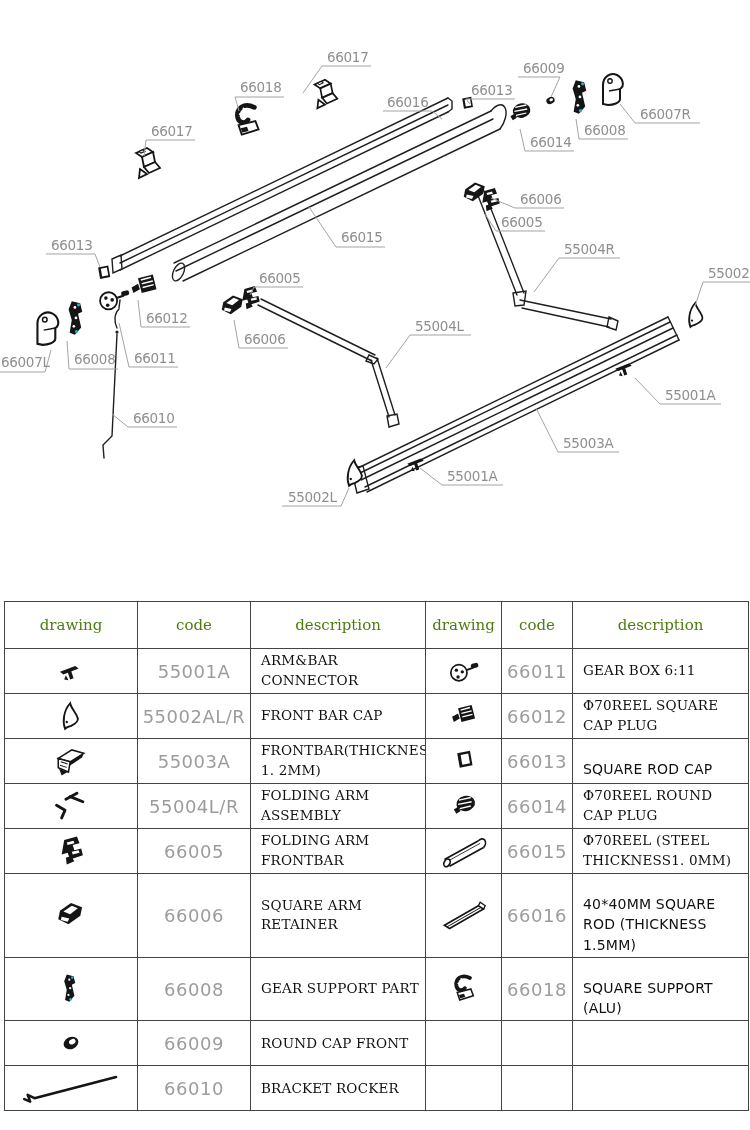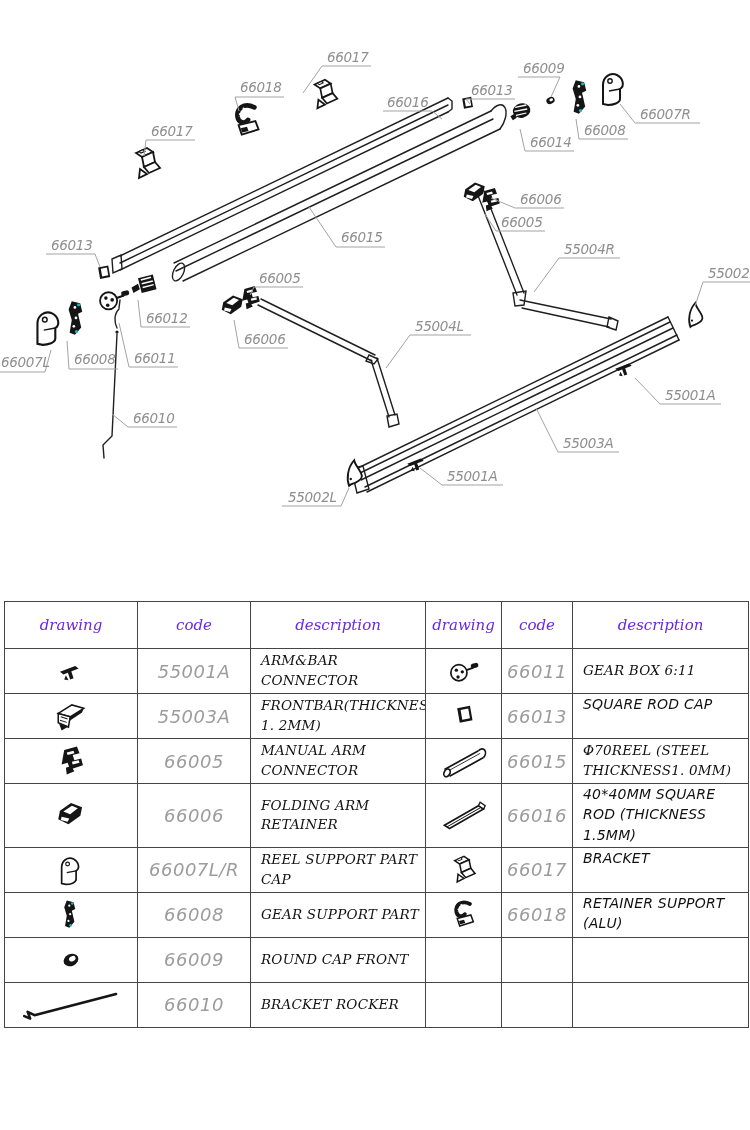--- a/index.html
+++ b/index.html
@@ -3,7 +3,7 @@
 <meta charset="utf-8">
 <style>
   html,body{margin:0;padding:0;background:#fff;}
-  .page{position:relative;width:750px;height:1130px;background:#fff;overflow:hidden;font-style:italic;}
+  .page{position:relative;width:750px;height:1130px;background:#fff;overflow:hidden;}
   #diagram{position:absolute;left:0;top:0;}
   .part-label{font-family:"DejaVu Sans",sans-serif;font-size:13.5px;fill:#8f8f8f;letter-spacing:-0.3px;}
   .partline{stroke:#1f1f1f;stroke-width:1.4;fill:none;stroke-linecap:round;}

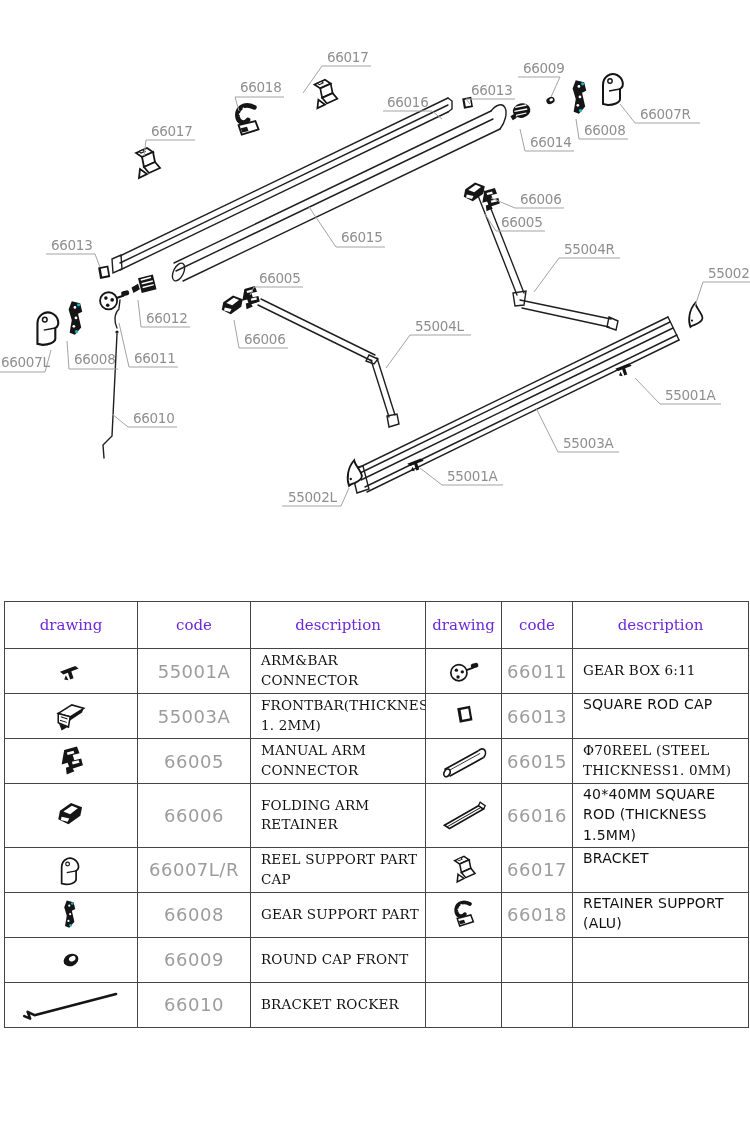--- a/index.html
+++ b/index.html
@@ -9,7 +9,7 @@
   .partline{stroke:#1f1f1f;stroke-width:1.4;fill:none;stroke-linecap:round;}
   #parts-table{position:absolute;left:4px;top:601px;width:744px;border-collapse:collapse;table-layout:fixed;}
   #parts-table th,#parts-table td{border:1px solid #444;overflow:hidden;}
-  #parts-table th{font-family:"DejaVu Serif","Liberation Serif",serif;font-weight:400;font-size:15px;height:44px;color:#6d28d9;}
+  #parts-table th{font-family:"DejaVu Serif","Liberation Serif",serif;font-weight:400;font-size:15px;height:44px;color:#4d7c0f;}
   #parts-table tr{height:45px;}
   td.code{font-family:"DejaVu Sans",sans-serif;color:#9c9c9c;font-size:18px;text-align:center;letter-spacing:.5px;white-space:nowrap;}
   td.desc{font-family:"DejaVu Serif","Liberation Serif",serif;font-size:13.5px;color:#111;padding:2px 4px 2px 10px;letter-spacing:.2px;line-height:1.45;}

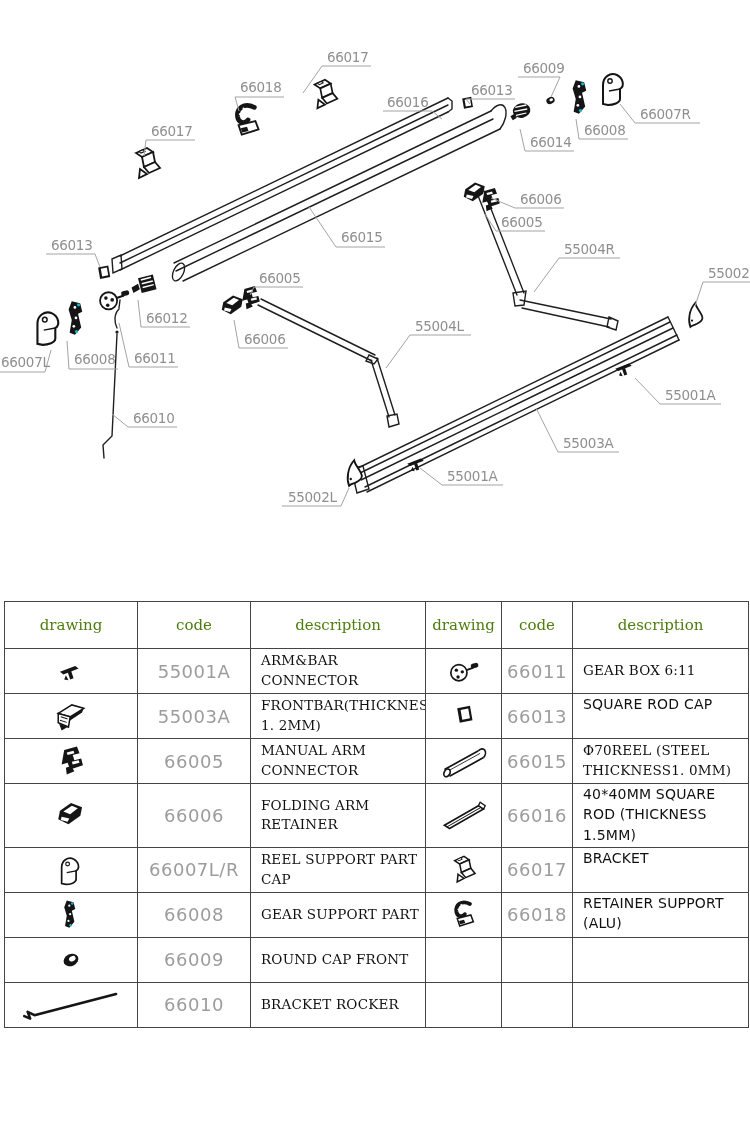--- a/index.html
+++ b/index.html
@@ -283,6 +283,18 @@
         </tr>
         <tr>
           <td class="draw"><svg viewBox="0 0 40 40" width="34" height="34">
+              <use href="#sym-55002"></use>
+            </svg></td>
+          <td class="code">55002AL/R</td>
+          <td class="desc">FRONT BAR CAP</td>
+          <td class="draw"><svg viewBox="0 0 40 40" width="34" height="34">
+              <use href="#sym-66012"></use>
+            </svg></td>
+          <td class="code">66012</td>
+          <td class="desc">Φ70REEL SQUARE CAP PLUG</td>
+        </tr>
+        <tr>
+          <td class="draw"><svg viewBox="0 0 40 40" width="34" height="34">
               <use href="#sym-55003A"></use>
             </svg></td>
           <td class="code">55003A</td>

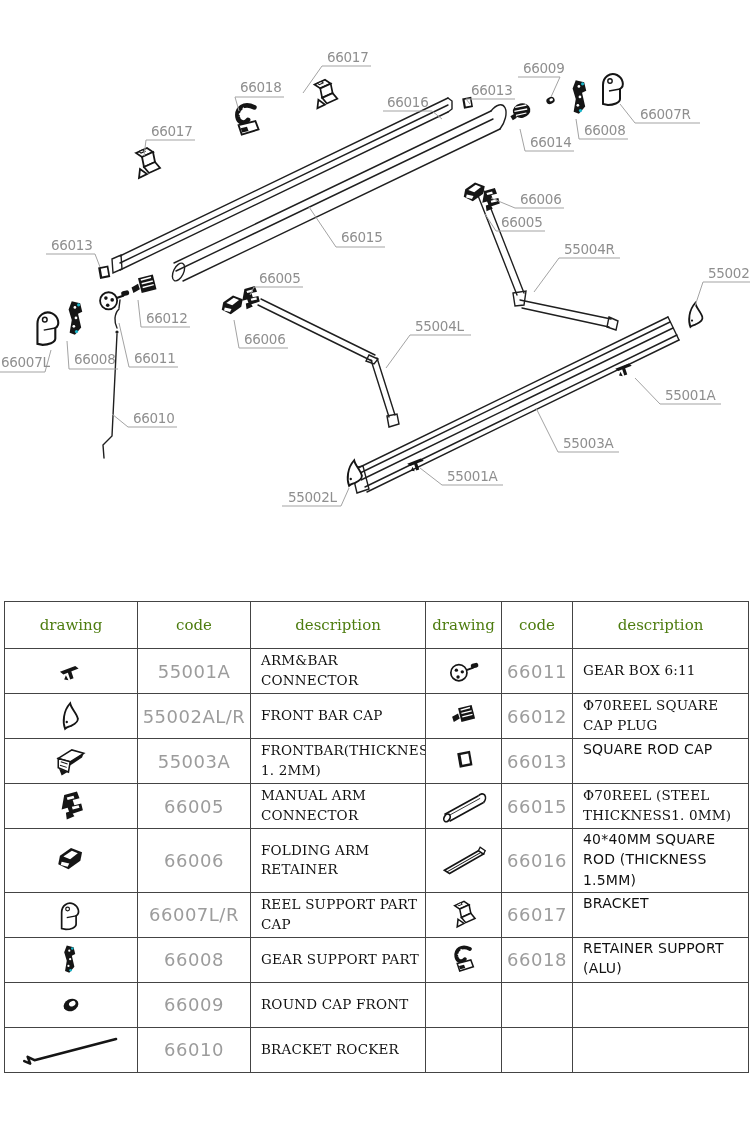--- a/index.html
+++ b/index.html
@@ -13,7 +13,7 @@
   #parts-table tr{height:45px;}
   td.code{font-family:"DejaVu Sans",sans-serif;color:#9c9c9c;font-size:18px;text-align:center;letter-spacing:.5px;white-space:nowrap;}
   td.desc{font-family:"DejaVu Serif","Liberation Serif",serif;font-size:13.5px;color:#111;padding:2px 4px 2px 10px;letter-spacing:.2px;line-height:1.45;}
-  td.desc.alt{font-family:"DejaVu Sans",sans-serif;font-size:14px;font-weight:500;vertical-align:top;padding-top:0;letter-spacing:.2px;}
+  td.desc.alt{font-family:"DejaVu Sans",sans-serif;font-size:14px;font-weight:500;vertical-align:top;padding-top:20px;letter-spacing:.2px;}
   td.draw{text-align:center;vertical-align:middle;}
   td.draw svg{display:inline-block;vertical-align:middle;}
 </style>

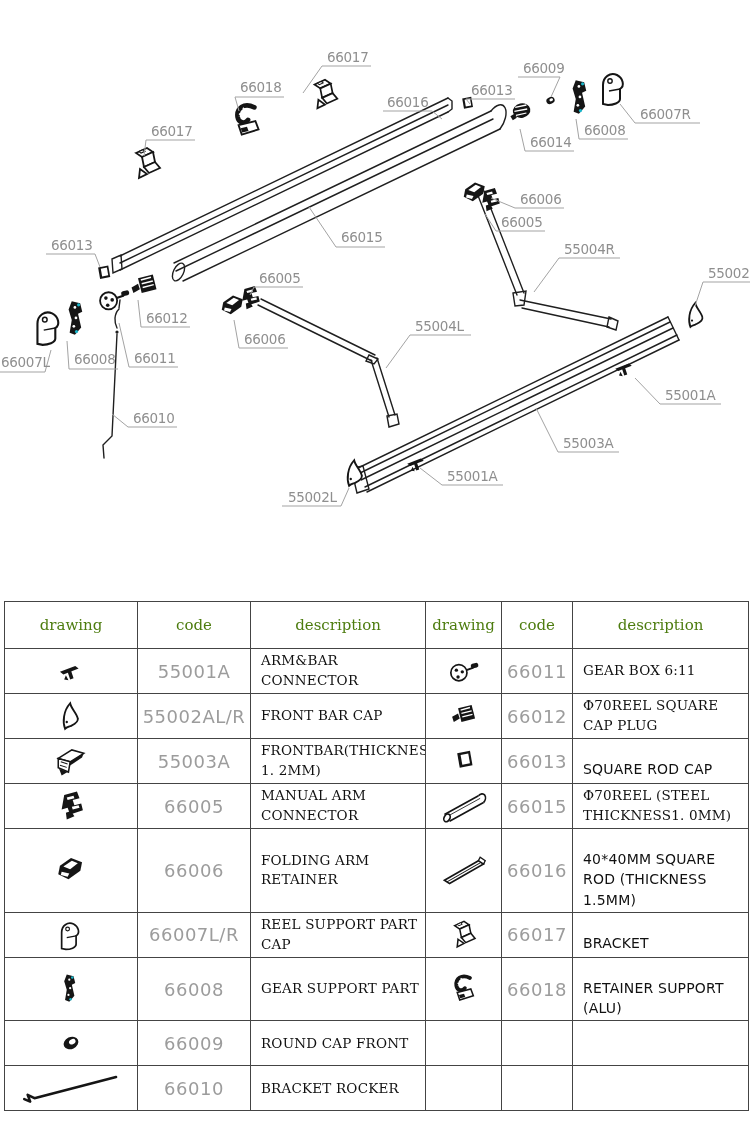--- a/index.html
+++ b/index.html
@@ -307,6 +307,18 @@
         </tr>
         <tr>
           <td class="draw"><svg viewBox="0 0 40 40" width="34" height="34">
+              <use href="#sym-55004"></use>
+            </svg></td>
+          <td class="code">55004L/R</td>
+          <td class="desc">FOLDING ARM ASSEMBLY</td>
+          <td class="draw"><svg viewBox="0 0 40 40" width="34" height="34">
+              <use href="#sym-66014"></use>
+            </svg></td>
+          <td class="code">66014</td>
+          <td class="desc">Φ70REEL ROUND CAP PLUG</td>
+        </tr>
+        <tr>
+          <td class="draw"><svg viewBox="0 0 40 40" width="34" height="34">
               <use href="#sym-66005"></use>
             </svg></td>
           <td class="code">66005</td>

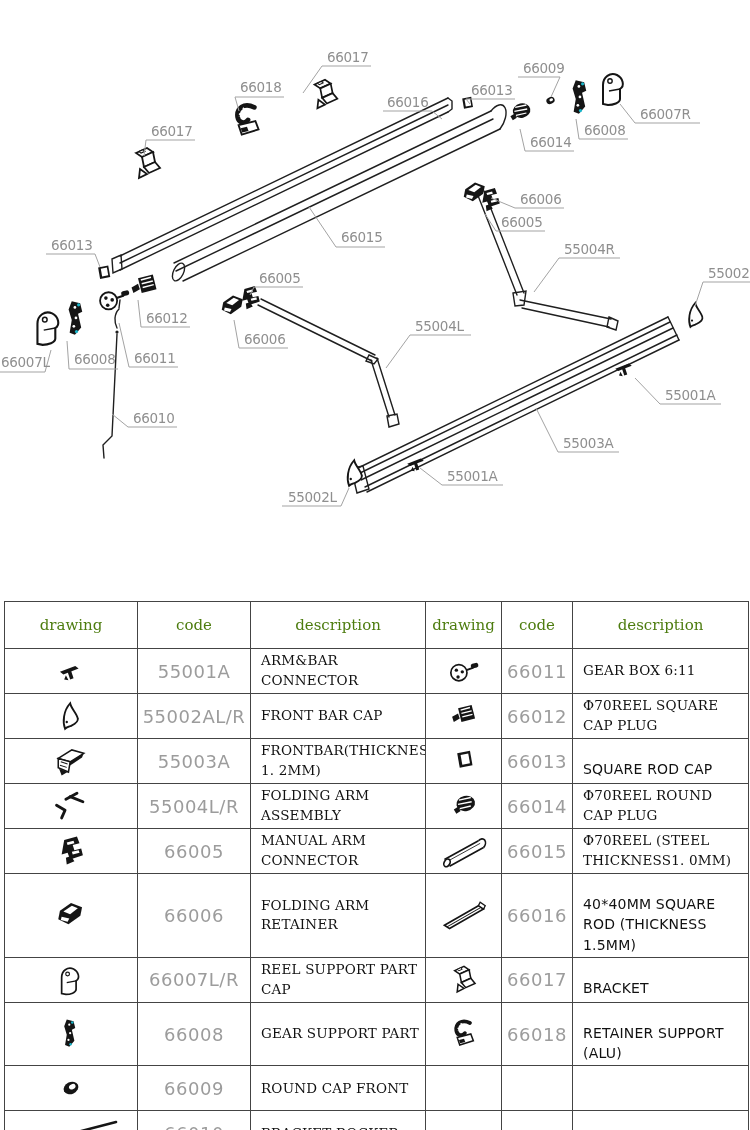--- a/index.html
+++ b/index.html
@@ -322,7 +322,7 @@
               <use href="#sym-66005"></use>
             </svg></td>
           <td class="code">66005</td>
-          <td class="desc">MANUAL ARM CONNECTOR</td>
+          <td class="desc">FOLDING ARM FRONTBAR</td>
           <td class="draw"><svg viewBox="0 0 60 40" width="52" height="34">
               <use href="#sym-66015"></use>
             </svg></td>

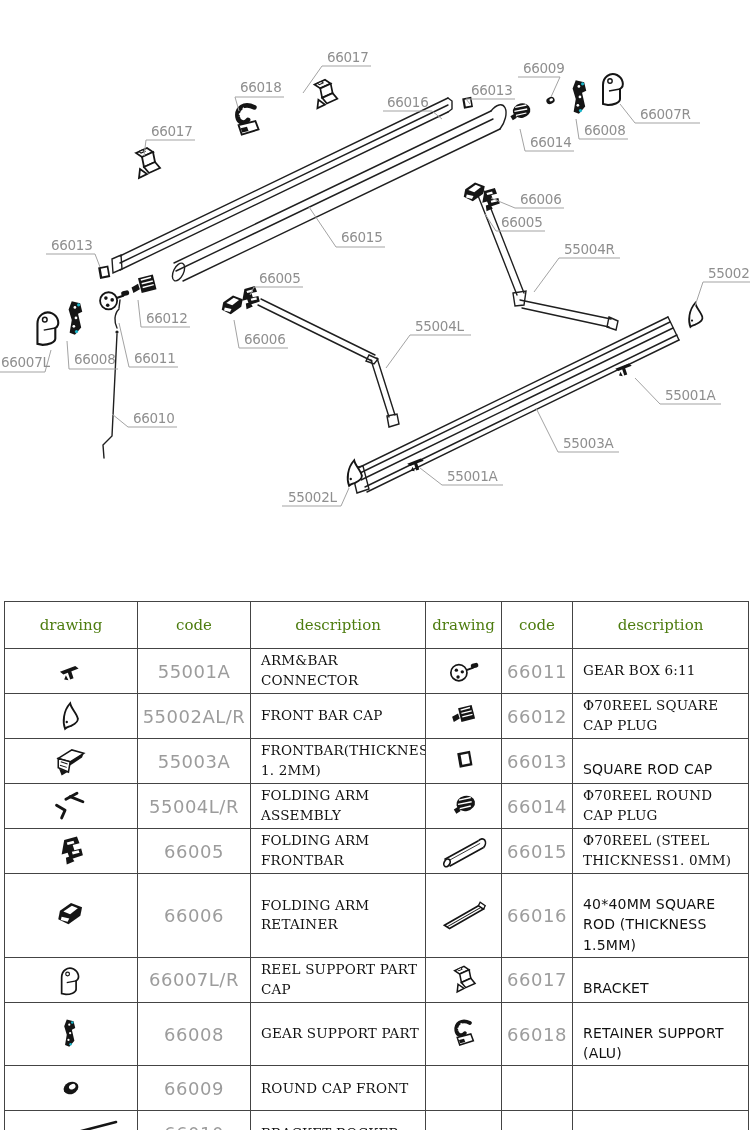--- a/index.html
+++ b/index.html
@@ -334,7 +334,7 @@
               <use href="#sym-66006"></use>
             </svg></td>
           <td class="code">66006</td>
-          <td class="desc">FOLDING ARM RETAINER</td>
+          <td class="desc">SQUARE ARM RETAINER</td>
           <td class="draw"><svg viewBox="0 0 60 40" width="52" height="34">
               <use href="#sym-66016"></use>
             </svg></td>

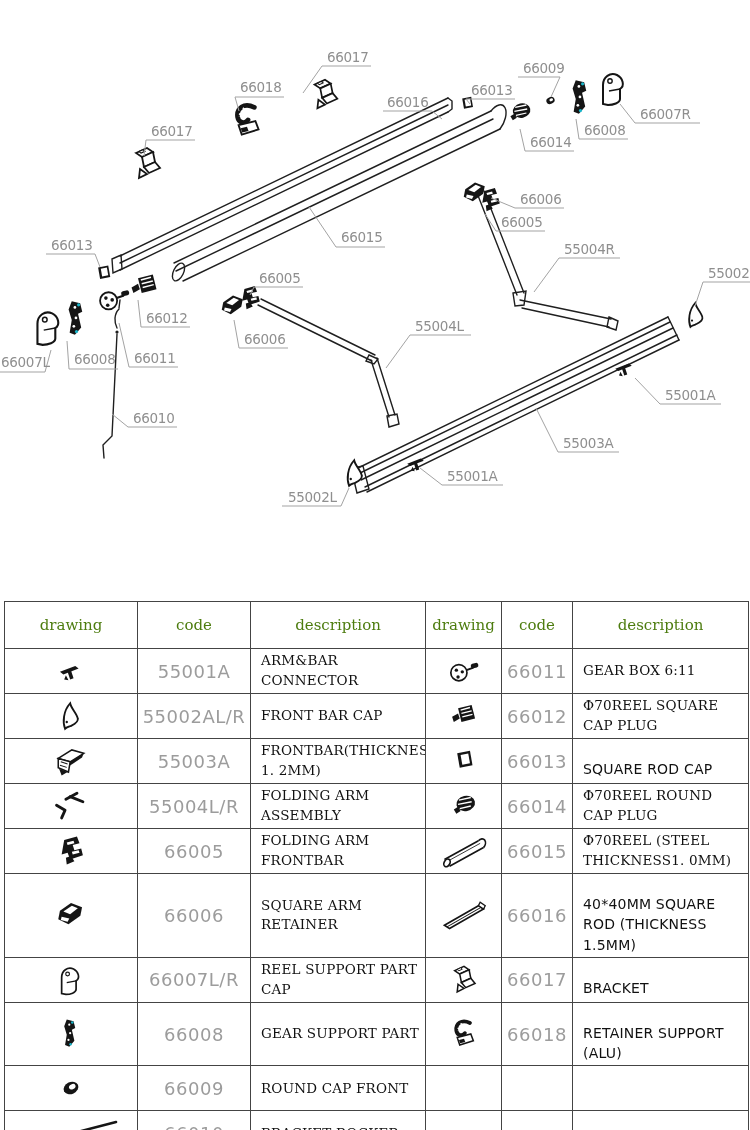--- a/index.html
+++ b/index.html
@@ -343,18 +343,6 @@
         </tr>
         <tr>
           <td class="draw"><svg viewBox="0 0 40 40" width="34" height="34">
-              <use href="#sym-66007"></use>
-            </svg></td>
-          <td class="code">66007L/R</td>
-          <td class="desc">REEL SUPPORT PART CAP</td>
-          <td class="draw"><svg viewBox="0 0 40 40" width="34" height="34">
-              <use href="#sym-66017"></use>
-            </svg></td>
-          <td class="code">66017</td>
-          <td class="desc alt">BRACKET</td>
-        </tr>
-        <tr>
-          <td class="draw"><svg viewBox="0 0 40 40" width="34" height="34">
               <use href="#sym-66008"></use>
             </svg></td>
           <td class="code">66008</td>

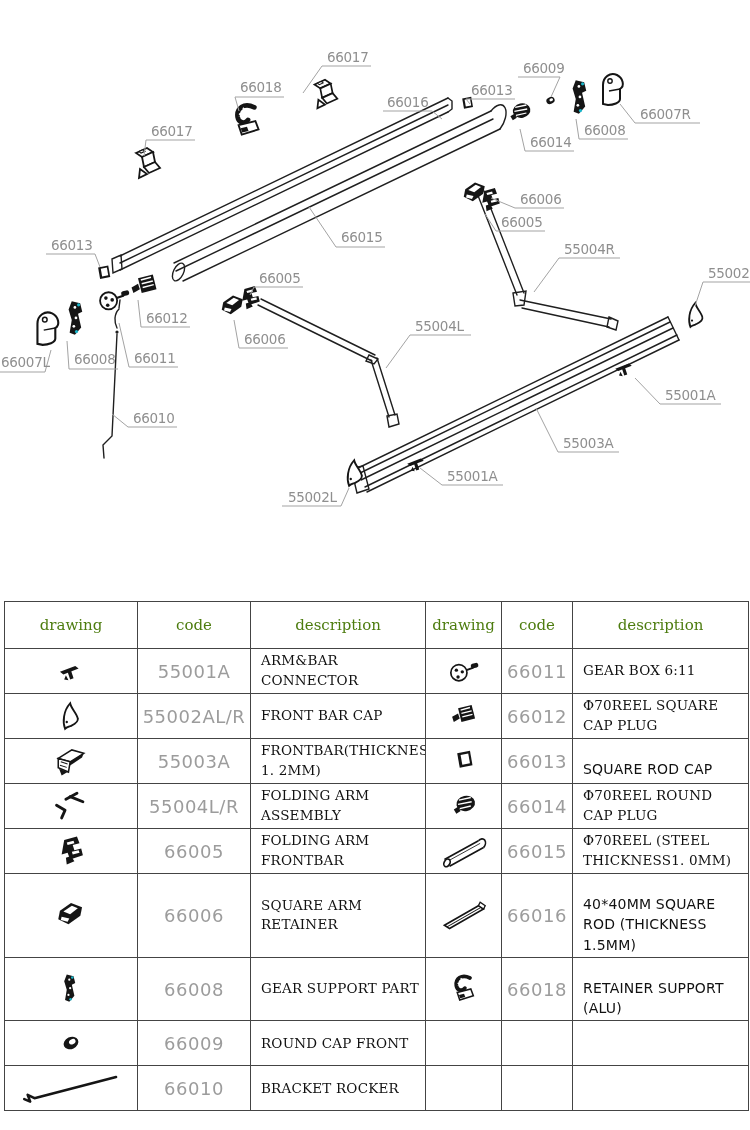--- a/index.html
+++ b/index.html
@@ -351,7 +351,7 @@
               <use href="#sym-66018"></use>
             </svg></td>
           <td class="code">66018</td>
-          <td class="desc alt">RETAINER SUPPORT (ALU)</td>
+          <td class="desc alt">SQUARE SUPPORT (ALU)</td>
         </tr>
         <tr>
           <td class="draw"><svg viewBox="0 0 40 40" width="34" height="34">

